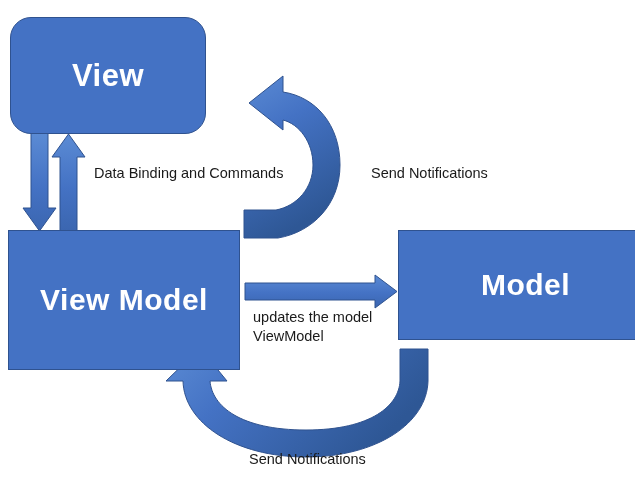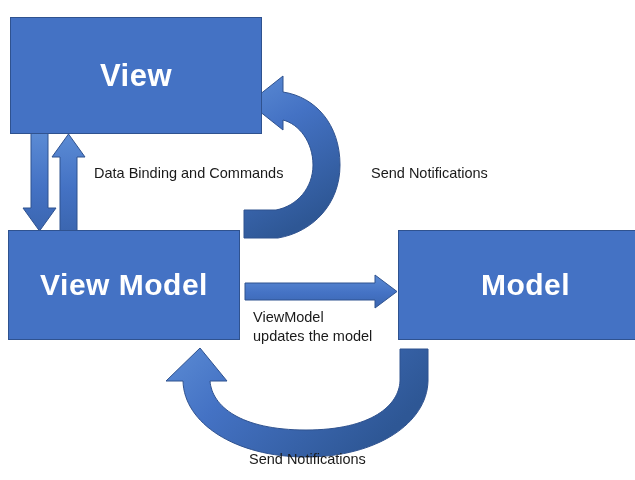--- a/index.html
+++ b/index.html
@@ -40,8 +40,9 @@
   #node-view {
     left: 10px;
     top: 17px;
-    width: 252px;
+    width: 196px;
     height: 117px;
+    border-radius: 21px;
   }
   #node-view .node-label { font-size: 31px; }
   #node-viewmodel {

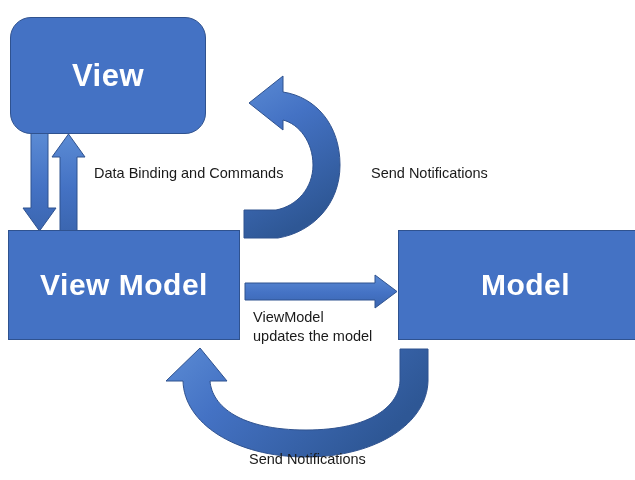--- a/index.html
+++ b/index.html
@@ -49,7 +49,7 @@
     left: 8px;
     top: 230px;
     width: 232px;
-    height: 110px;
+    height: 140px;
     text-align: center;
   }
   #node-viewmodel .node-label { font-size: 30px; }

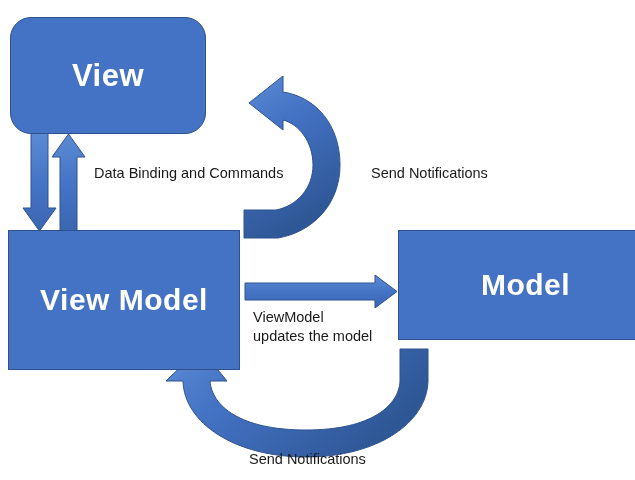--- a/index.html
+++ b/index.html
@@ -172,8 +172,8 @@
   <div class="edge-label" id="label-send-notifications-top" data-bind="diagram.edges.1.label">Send Notifications</div>
 
   <div class="edge-label" id="label-viewmodel-updates">
+    <div data-bind="diagram.edges.2.label_line_2">updates the model</div>
     <div data-bind="diagram.edges.2.label_line_1">ViewModel</div>
-    <div data-bind="diagram.edges.2.label_line_2">updates the model</div>
   </div>
 
   <div class="edge-label" id="label-send-notifications-bottom" data-bind="diagram.edges.3.label">Send Notifications</div>

